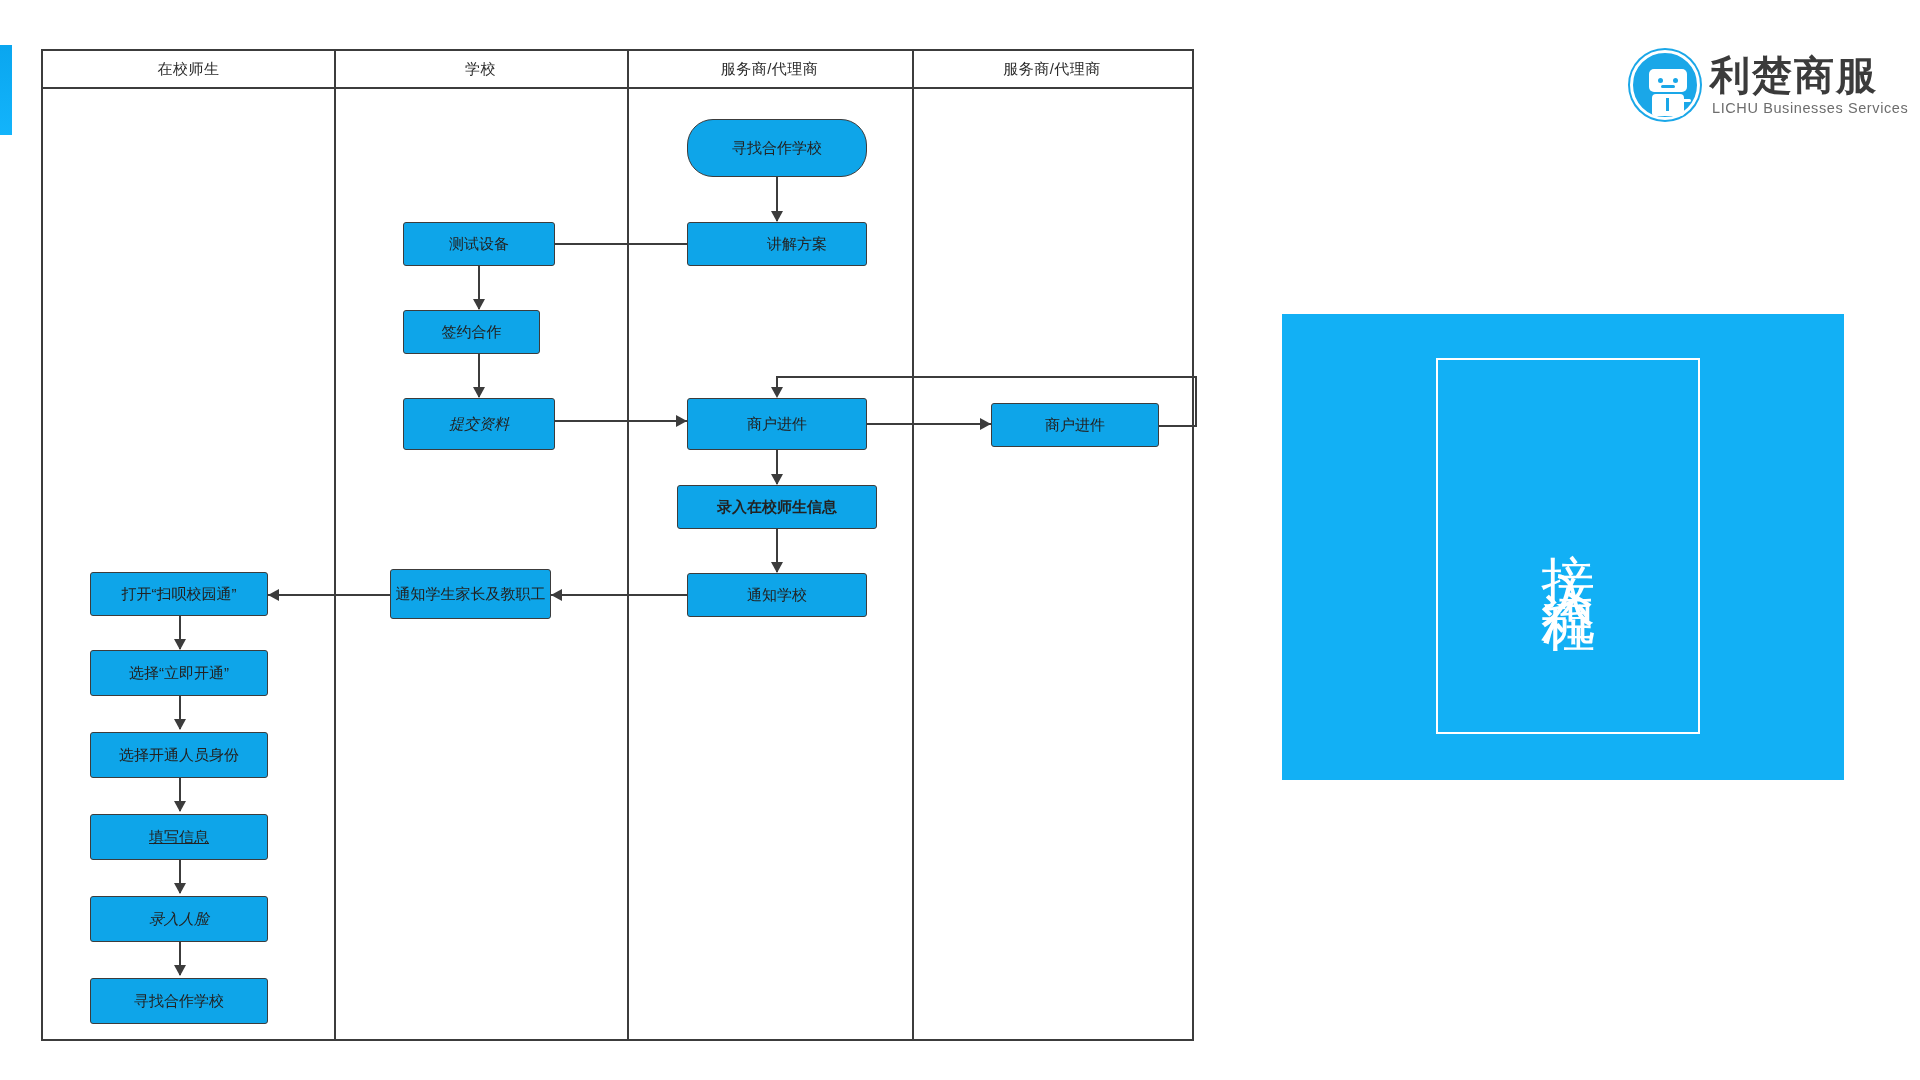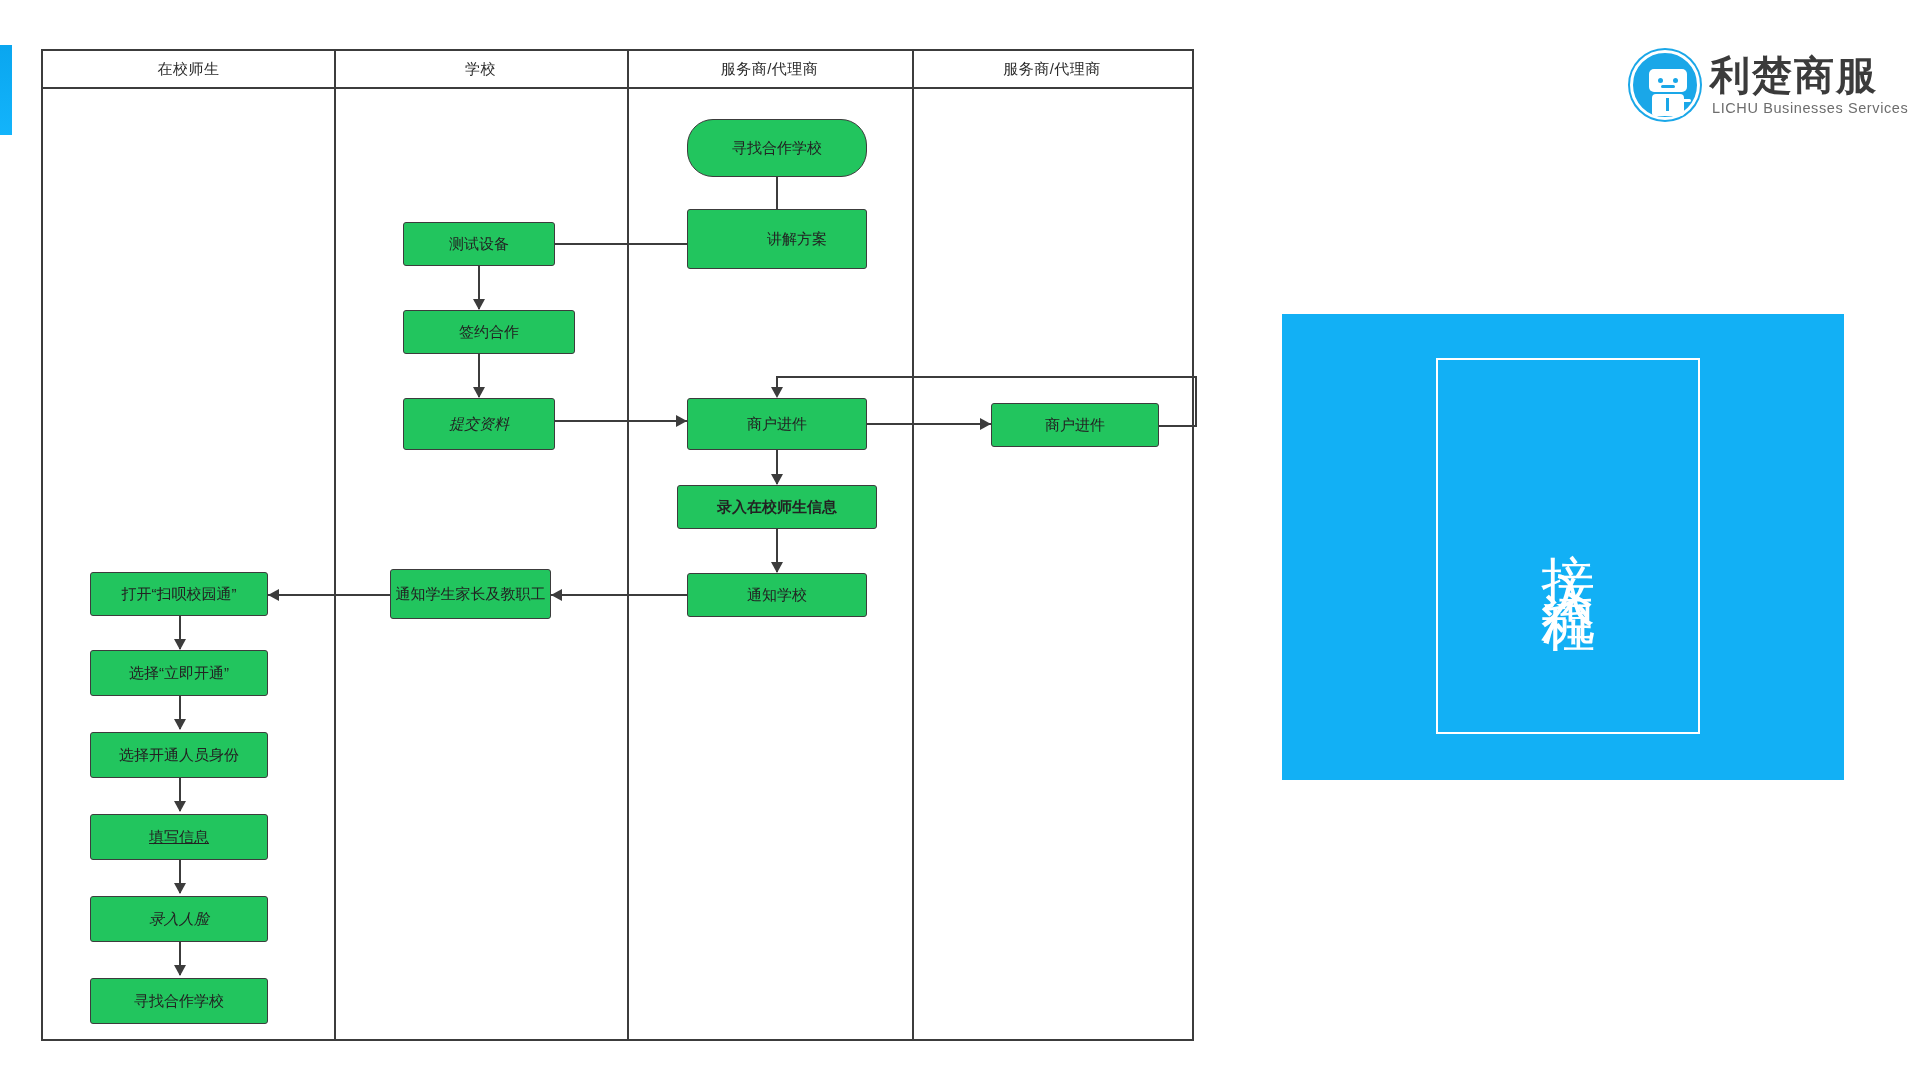--- a/index.html
+++ b/index.html
@@ -43,7 +43,7 @@
   .node {
     position: absolute;
     border: 1.6px solid #3c3c3c;
-    background: #22c55e;
+    background: #0ea5e9;
     border-radius: 3px;
     display: flex; align-items: center; justify-content: center;
     text-align: center;

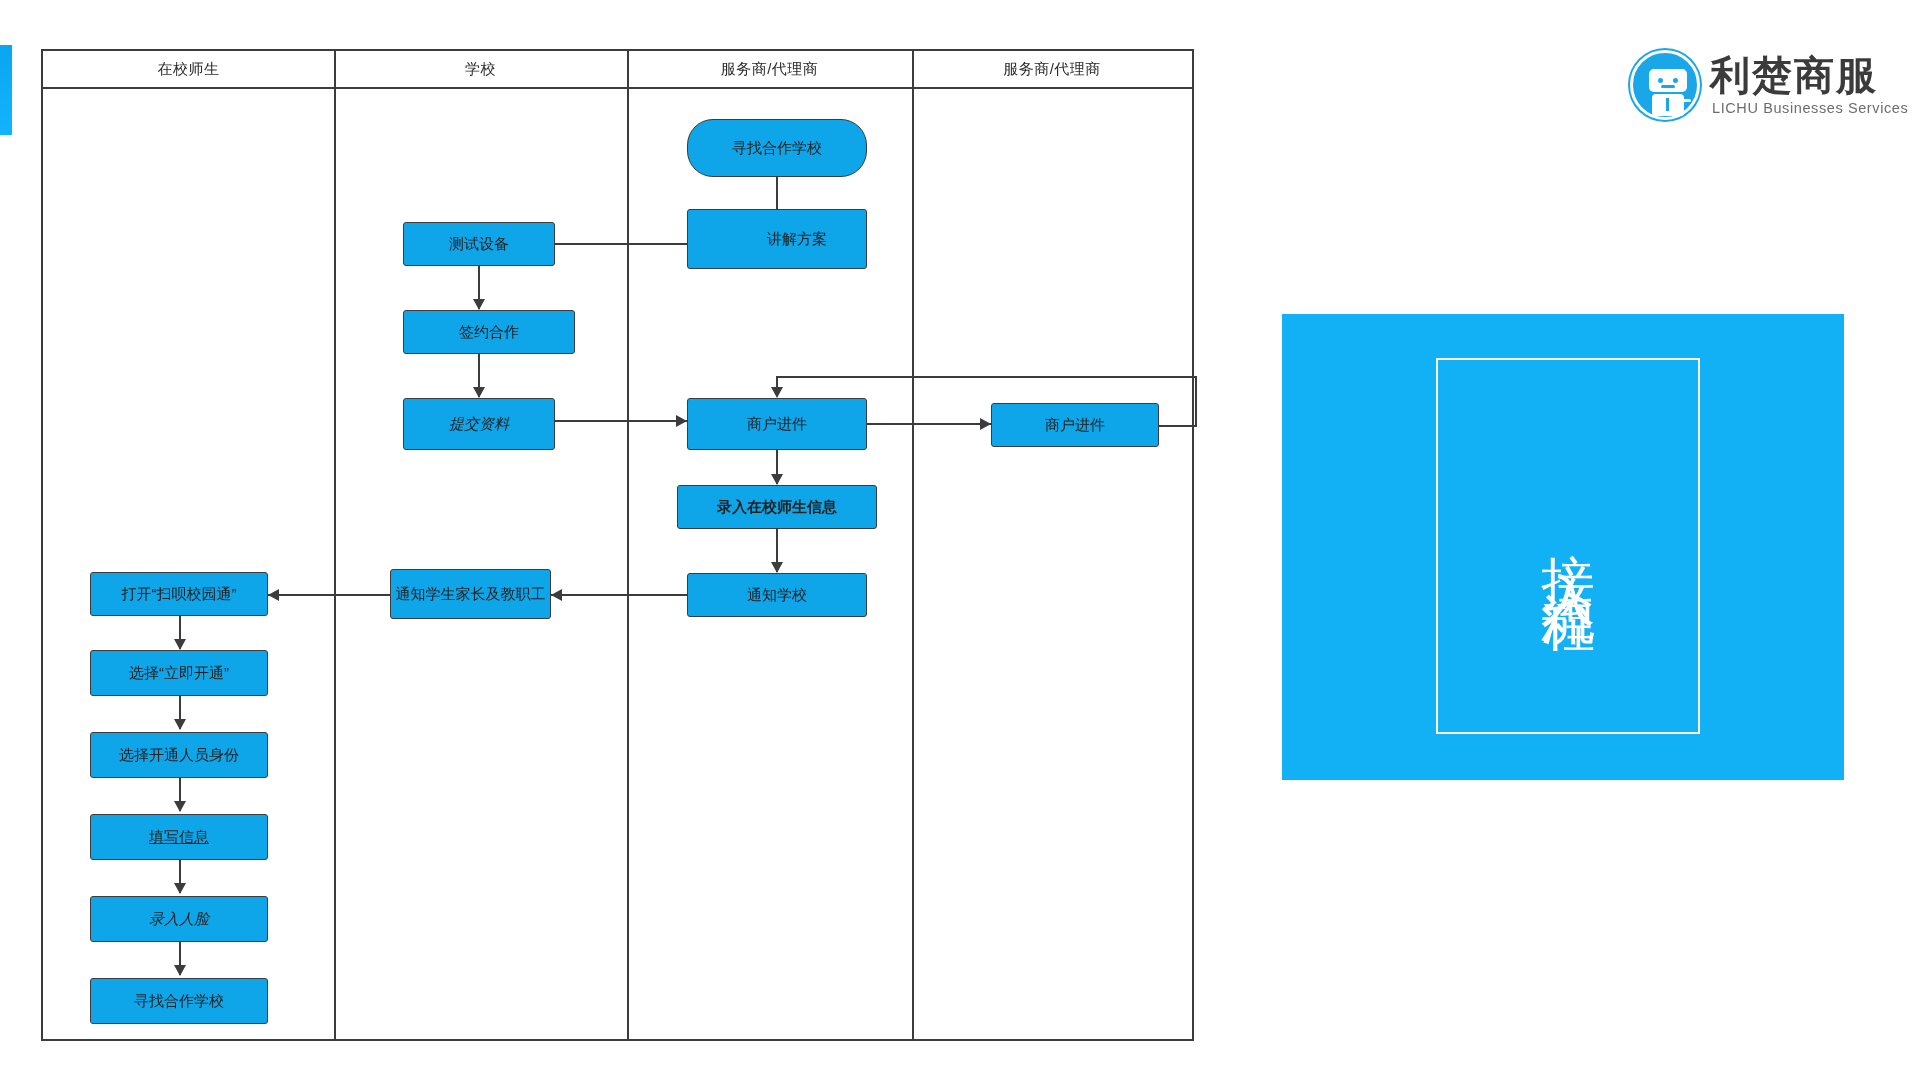--- a/index.html
+++ b/index.html
@@ -146,7 +146,7 @@
     <div class="conn v" style="left:733px; top:126px; height:44px;"></div>
     <div class="arrow down" style="left:728px; top:160px;"></div>
 
-    <div class="node" style="left:644px; top:158px; width:180px; height:60px;padding-left:44px;">讲解方案</div>
+    <div class="node" style="left:644px; top:171px; width:180px; height:44px;padding-left:44px;">讲解方案</div>
 
     <div class="conn h" style="left:410px; top:192px; width:234px;"></div>
     <div class="arrow left" style="left:410px; top:187px;"></div>

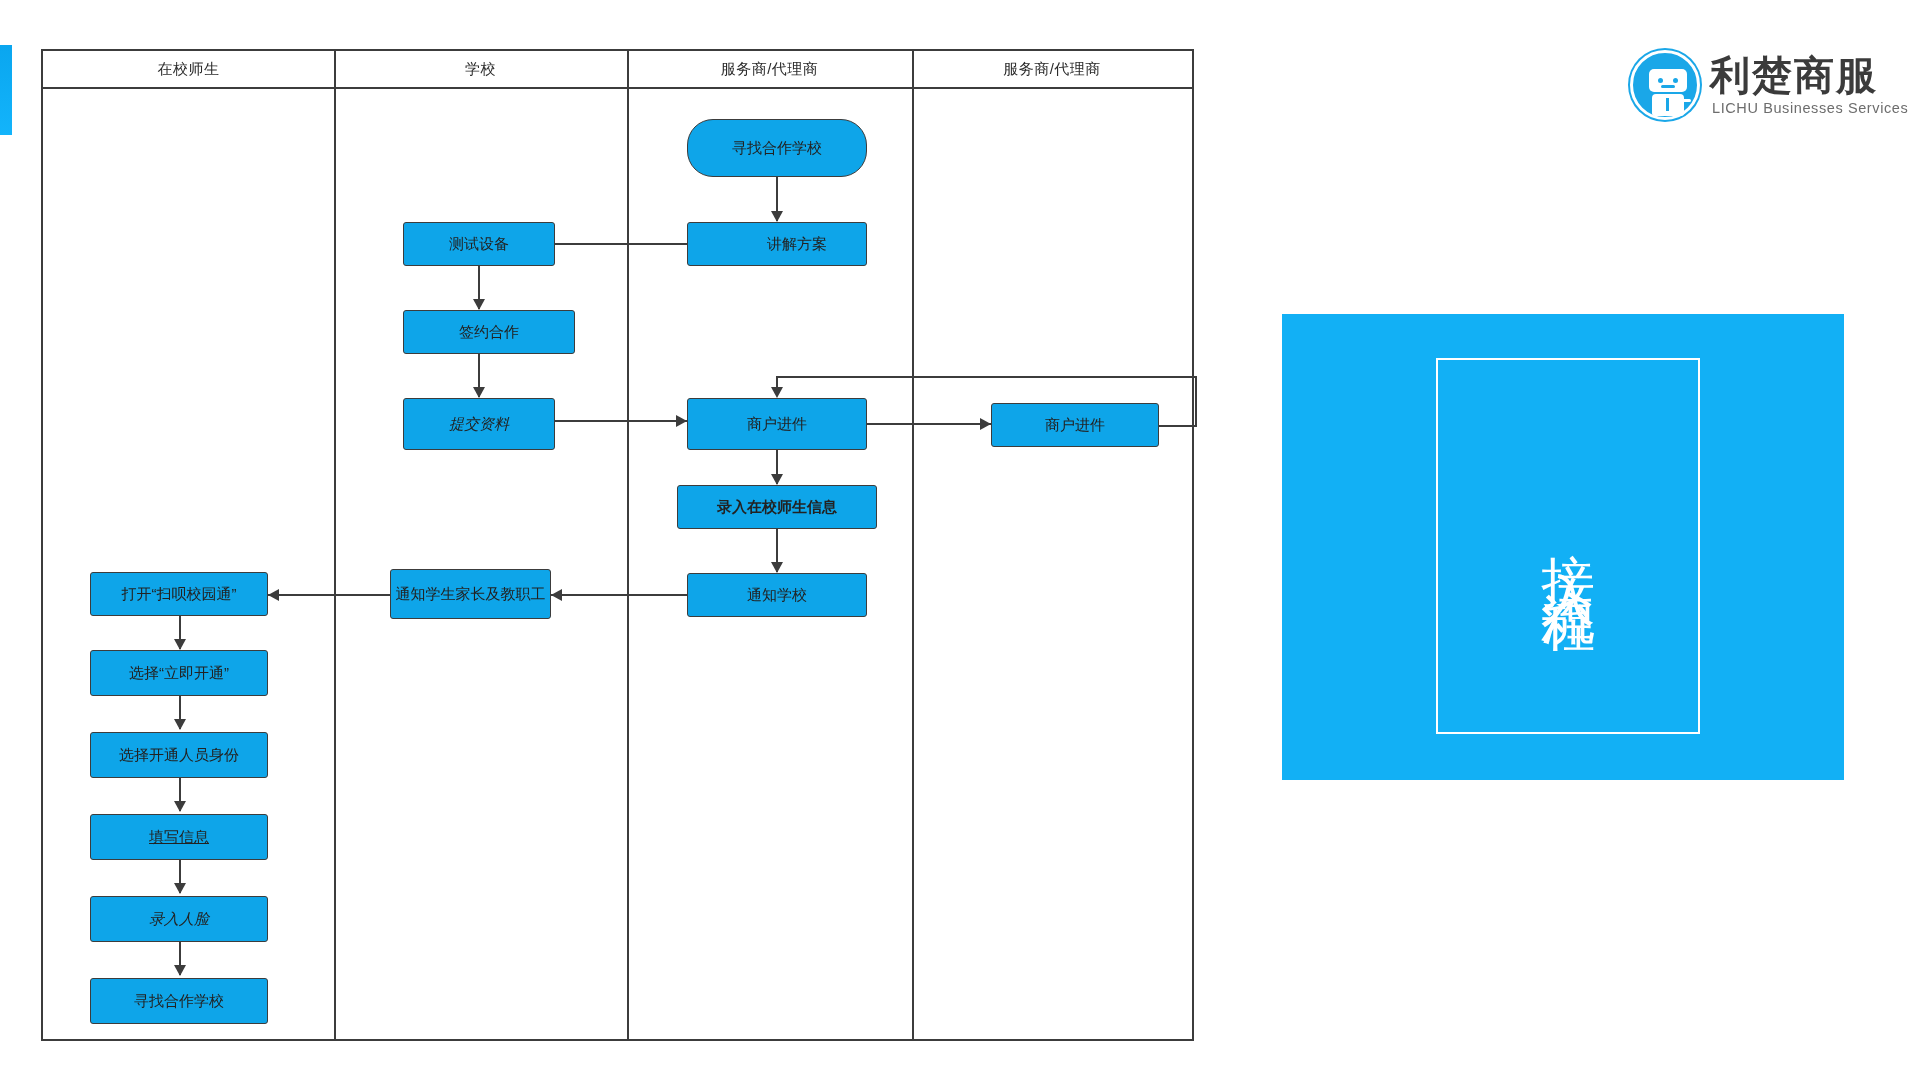--- a/index.html
+++ b/index.html
@@ -155,7 +155,7 @@
     <div class="conn v" style="left:435px; top:215px; height:43px;"></div>
     <div class="arrow down" style="left:430px; top:248px;"></div>
 
-    <div class="node" style="left:360px; top:259px; width:172px; height:44px;text-align:right;">签约合作</div>
+    <div class="node" style="left:360px; top:259px; width:137px; height:44px;text-align:right;">签约合作</div>
     <div class="conn v" style="left:435px; top:303px; height:43px;"></div>
     <div class="arrow down" style="left:430px; top:336px;"></div>
 

